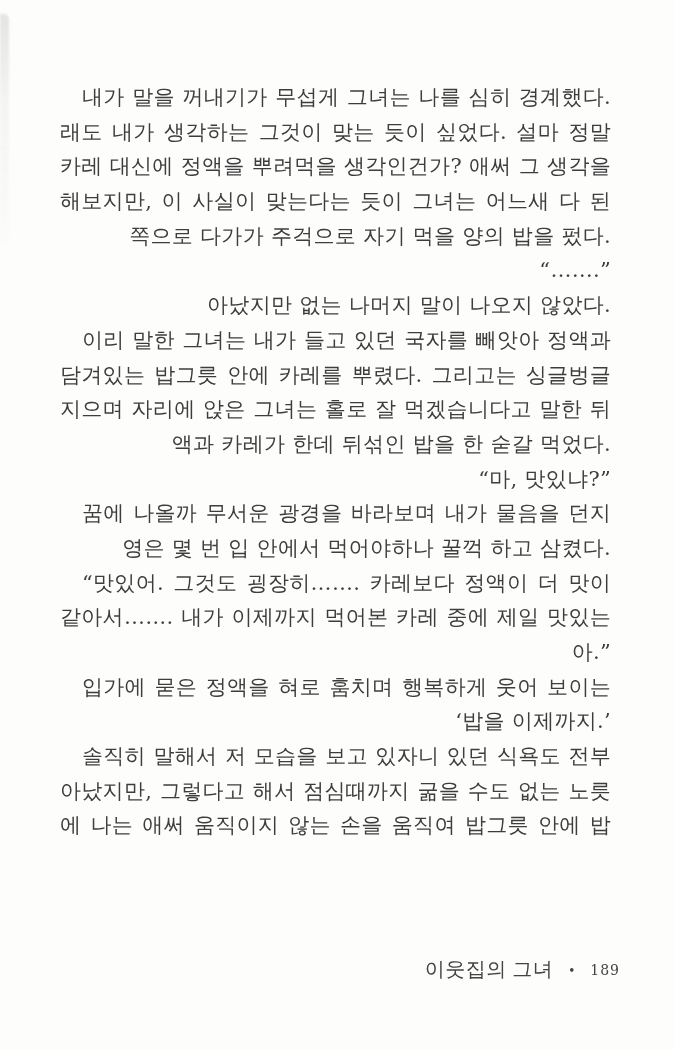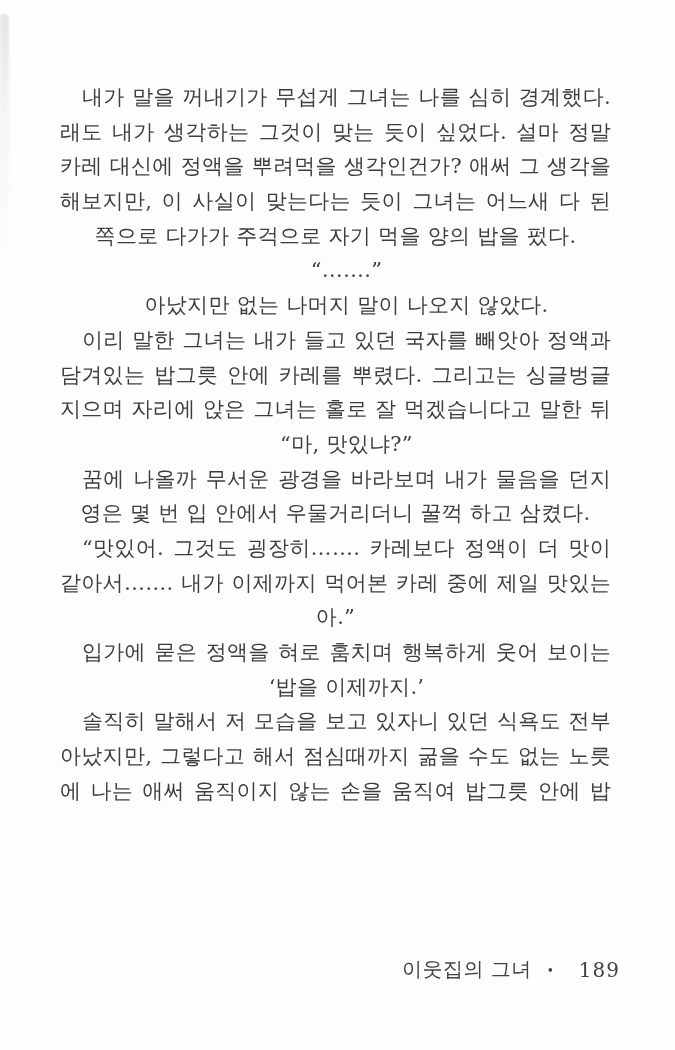--- a/index.html
+++ b/index.html
@@ -45,7 +45,7 @@
     height: 34.7px;
     line-height: 34.7px;
     overflow: hidden;
-    text-align: center;
+    text-align: right;
   }
   .line.justify {
     text-align: justify;

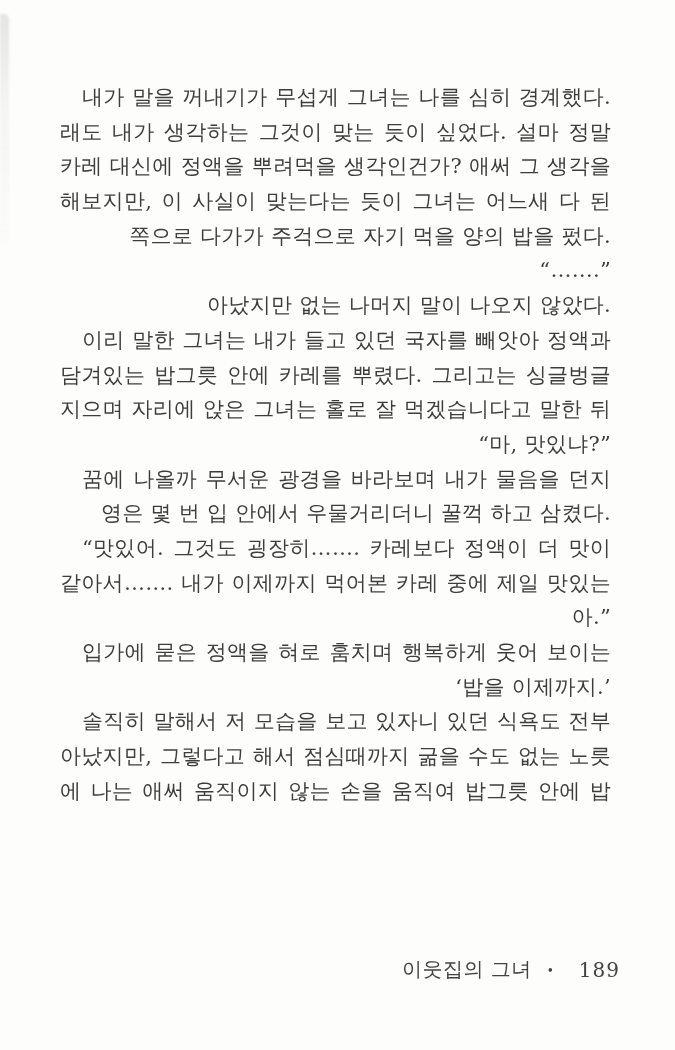--- a/index.html
+++ b/index.html
@@ -96,6 +96,7 @@
       <div class="line indent justify">이리 말한 그녀는 내가 들고 있던 국자를 빼앗아 정액과 밥이</div>
       <div class="line justify">담겨있는 밥그릇 안에 카레를 뿌렸다. 그리고는 싱글벙글 미소를</div>
       <div class="line justify">지으며 자리에 앉은 그녀는 홀로 잘 먹겠습니다고 말한 뒤에 정</div>
+      <div class="line">액과 카레가 한데 뒤섞인 밥을 한 숟갈 먹었다.</div>
       <div class="line indent">“마, 맛있냐?”</div>
       <div class="line indent justify">꿈에 나올까 무서운 광경을 바라보며 내가 물음을 던지자, 민</div>
       <div class="line">영은 몇 번 입 안에서 우물거리더니 꿀꺽 하고 삼켰다.</div>

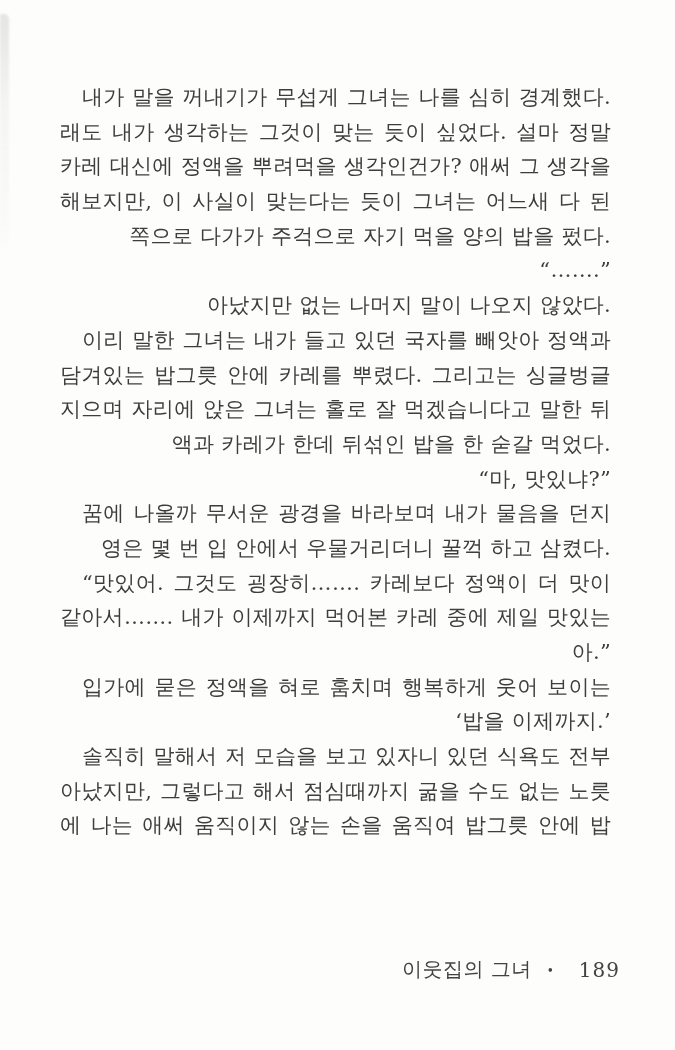--- a/index.html
+++ b/index.html
@@ -99,7 +99,7 @@
       <div class="line">액과 카레가 한데 뒤섞인 밥을 한 숟갈 먹었다.</div>
       <div class="line indent">“마, 맛있냐?”</div>
       <div class="line indent justify">꿈에 나올까 무서운 광경을 바라보며 내가 물음을 던지자, 민</div>
-      <div class="line">영은 몇 번 입 안에서 우물거리더니 꿀꺽 하고 삼켰다.</div>
+      <div class="line">영은 몇 번 입 안에서 먹어야하나 꿀꺽 하고 삼켰다.</div>
       <div class="line indent justify">“맛있어. 그것도 굉장히……. 카레보다 정액이 더 맛이 진한 거</div>
       <div class="line justify">같아서……. 내가 이제까지 먹어본 카레 중에 제일 맛있는 것 같</div>
       <div class="line">아.”</div>

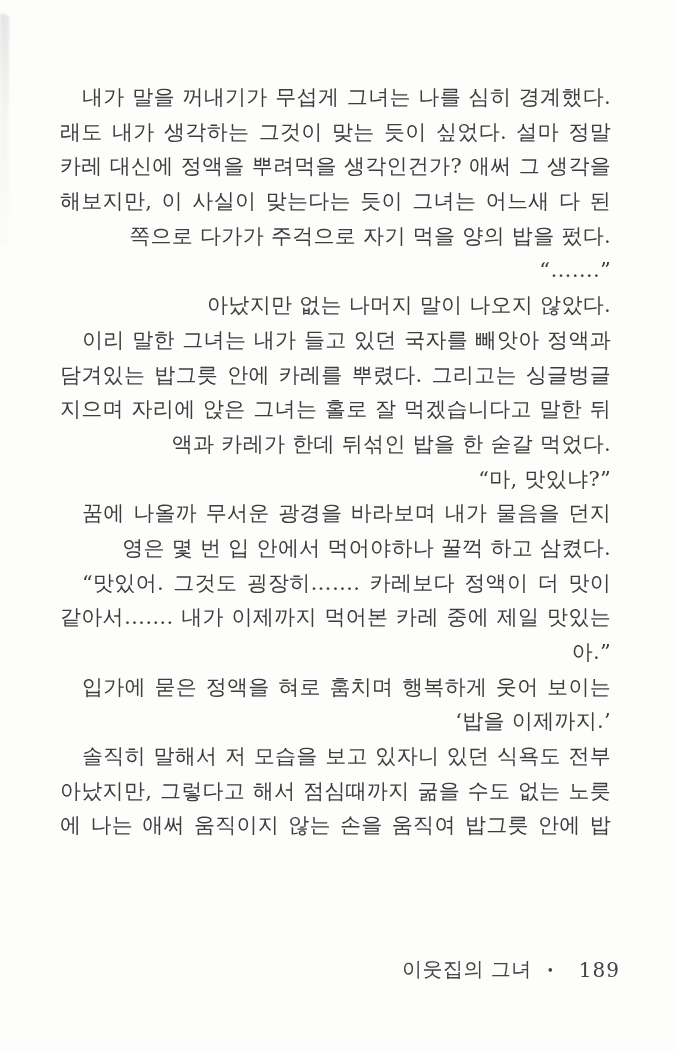--- a/index.html
+++ b/index.html
@@ -66,6 +66,7 @@
   .footer .running-title {
     font-size: 20px;
     letter-spacing: 0.5px;
+    font-family: Liberation Serif, serif;
   }
   .footer .dot {
     font-size: 12px;

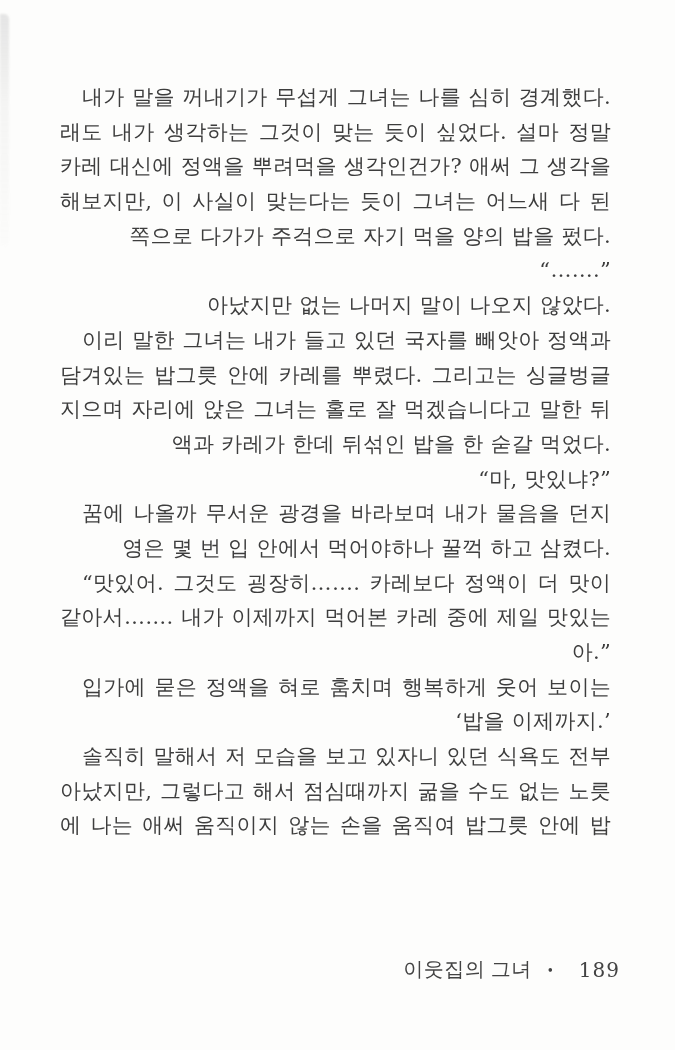--- a/index.html
+++ b/index.html
@@ -74,9 +74,8 @@
     transform: translateY(1px);
   }
   .footer .page-num {
-    font-size: 20px;
+    font-size: 14px;
     letter-spacing: 1px;
-    margin-left: 10px;
   }
 </style>
 </head>

